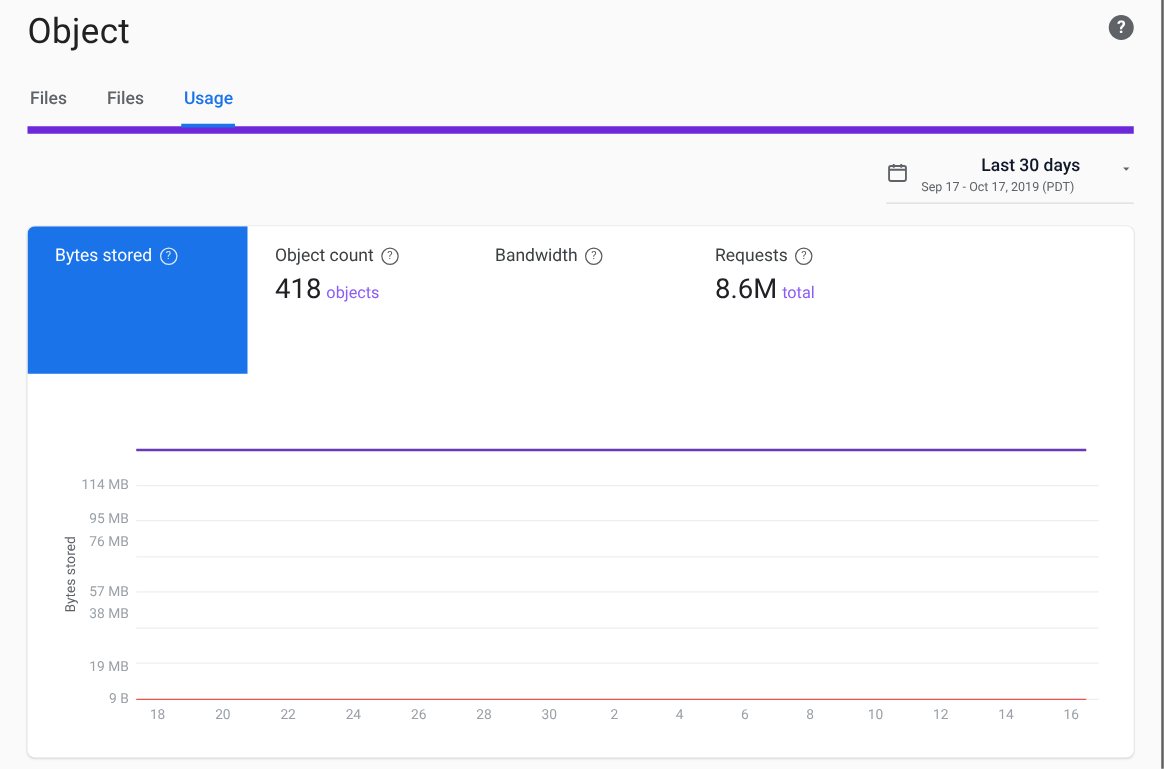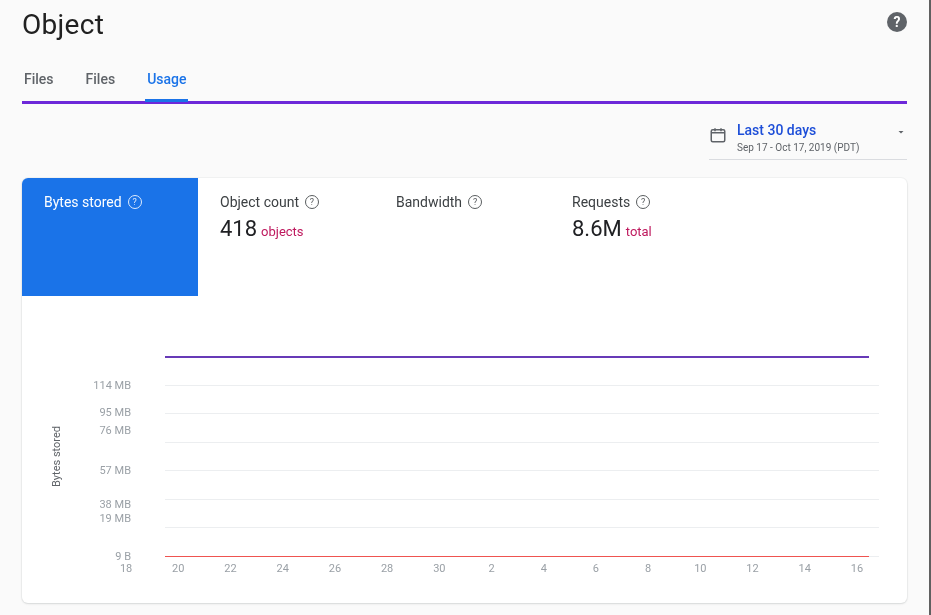--- a/index.html
+++ b/index.html
@@ -9,7 +9,7 @@
   .header-row{display:flex;justify-content:space-between;align-items:flex-start;}
   .page-title{font-size:28px;font-weight:400;color:#212121;letter-spacing:.3px;}
   .help-btn{width:20px;height:20px;border-radius:50%;background:#5f6368;color:#fff;font-size:14px;font-weight:700;display:flex;align-items:center;justify-content:center;cursor:pointer;margin-top:4px;}
-  .tabs{display:flex;gap:28px;margin-top:30px;border-bottom:3px solid #6d28d9;}
+  .tabs{display:flex;gap:28px;margin-top:30px;border-bottom:6px solid #6d28d9;}
   .tab{font-size:14px;color:#5f6368;padding:0 2px 12px 2px;cursor:pointer;font-weight:500;}
   .tab.active{color:#1a73e8;border-bottom:3px solid #1a73e8;margin-bottom:-1px;}
   .range-row{display:flex;justify-content:flex-end;margin-top:14px;}

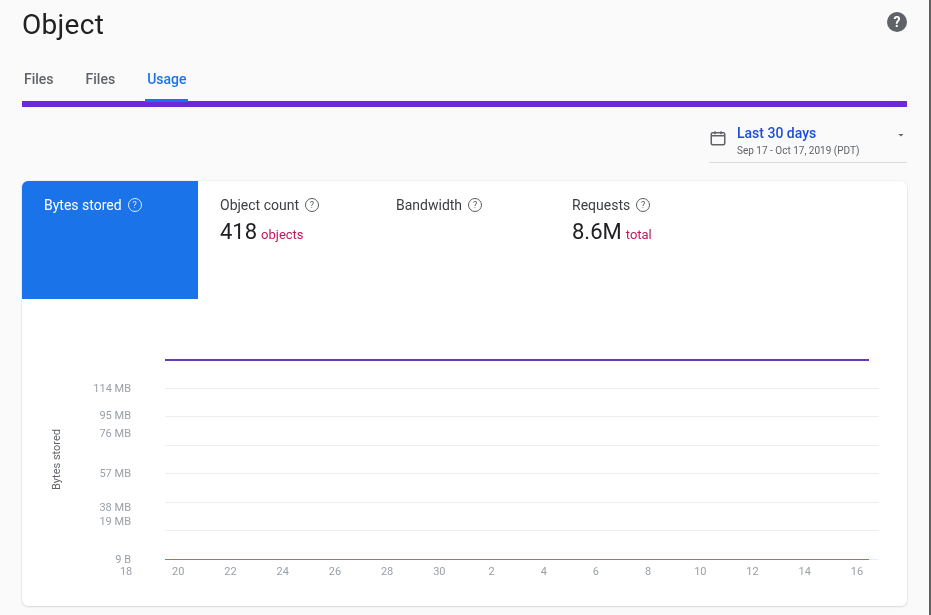--- a/index.html
+++ b/index.html
@@ -16,7 +16,7 @@
   .range-picker{display:flex;align-items:flex-start;gap:10px;cursor:pointer;padding:4px 0 6px 0;border-bottom:1px solid #dadce0;width:198px;}
   .cal-icon{color:#5f6368;flex-shrink:0;margin-top:4px;}
   .range-texts{display:flex;flex-direction:column;flex:1;}
-  .range-main{font-size:14px;color:#1d4ed8;font-weight:500;}
+  .range-main{font-size:14px;color:#0f172a;font-weight:500;margin-left:48px;}
   .range-sub{font-size:10px;color:#5f6368;margin-top:4px;}
   .chev{color:#5f6368;margin-top:4px;}
   .card{margin-top:18px;background:#fff;border-radius:6px;box-shadow:0 1px 2px rgba(60,64,67,.15),0 0 0 1px rgba(60,64,67,.04);overflow:hidden;}

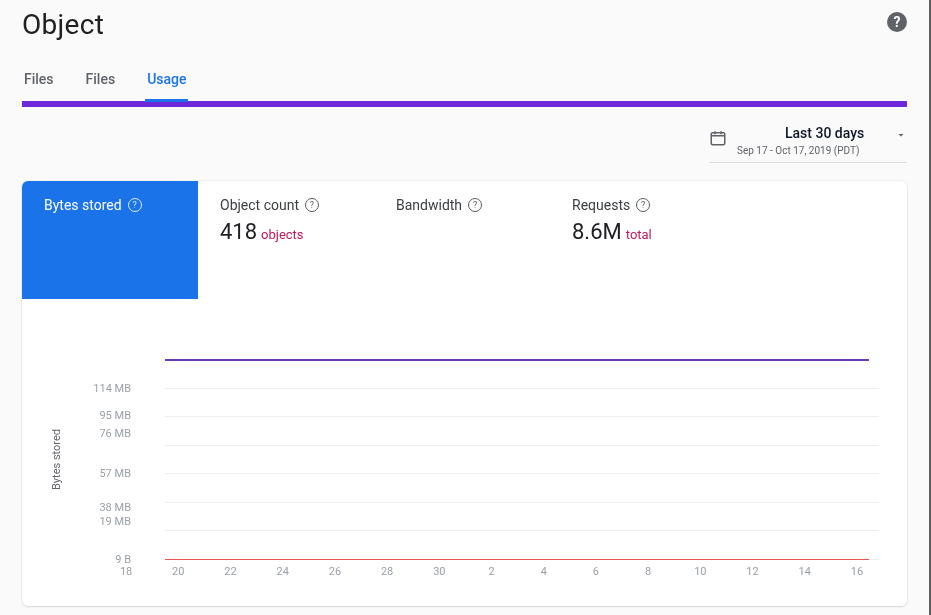--- a/index.html
+++ b/index.html
@@ -28,7 +28,7 @@
   .q-icon{width:14px;height:14px;border:1.3px solid currentColor;border-radius:50%;display:inline-flex;align-items:center;justify-content:center;font-size:9px;opacity:.85;flex-shrink:0;}
   .metric-value{font-size:22px;margin-top:6px;font-weight:400;color:#202124;}
   .metric.active .metric-value{color:#fff;}
-  .metric-value .suffix{font-size:13px;margin-left:4px;color:#be185d;}
+  .metric-value .suffix{font-size:13px;margin-left:4px;color:#8b5cf6;}
   .metric.active .metric-value .suffix{color:rgba(255,255,255,.85);}
   .chart-wrap{padding:60px 28px 28px 28px;position:relative;}
   .chart-area{display:flex;gap:28px;}

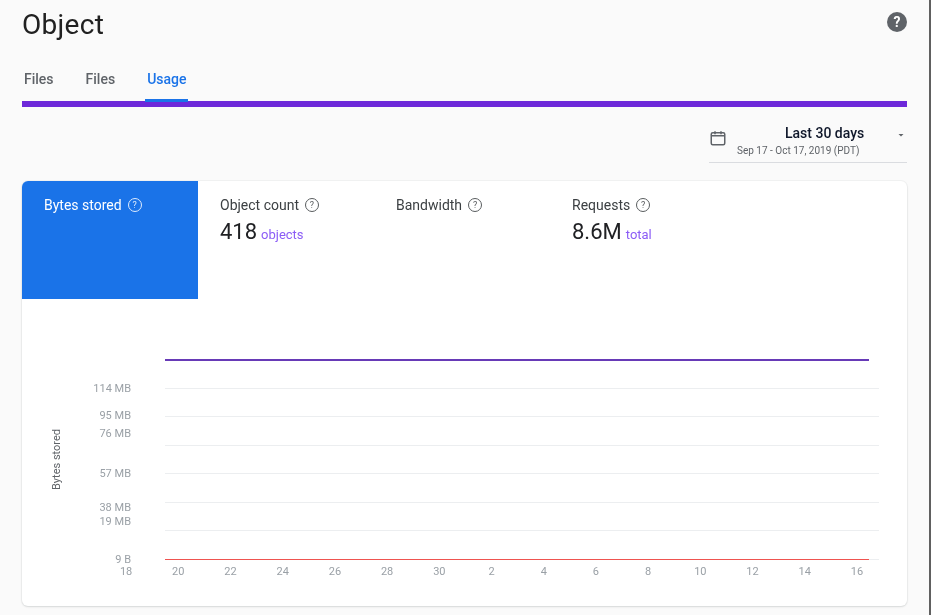--- a/index.html
+++ b/index.html
@@ -31,7 +31,7 @@
   .metric-value .suffix{font-size:13px;margin-left:4px;color:#8b5cf6;}
   .metric.active .metric-value .suffix{color:rgba(255,255,255,.85);}
   .chart-wrap{padding:60px 28px 28px 28px;position:relative;}
-  .chart-area{display:flex;gap:28px;}
+  .chart-area{display:flex;}
   .ylabel-col{display:flex;align-items:center;}
   .ylabel{writing-mode:vertical-rl;transform:rotate(180deg);font-size:11px;color:#5f6368;}
   .ytick-col{width:46px;position:relative;height:200px;}

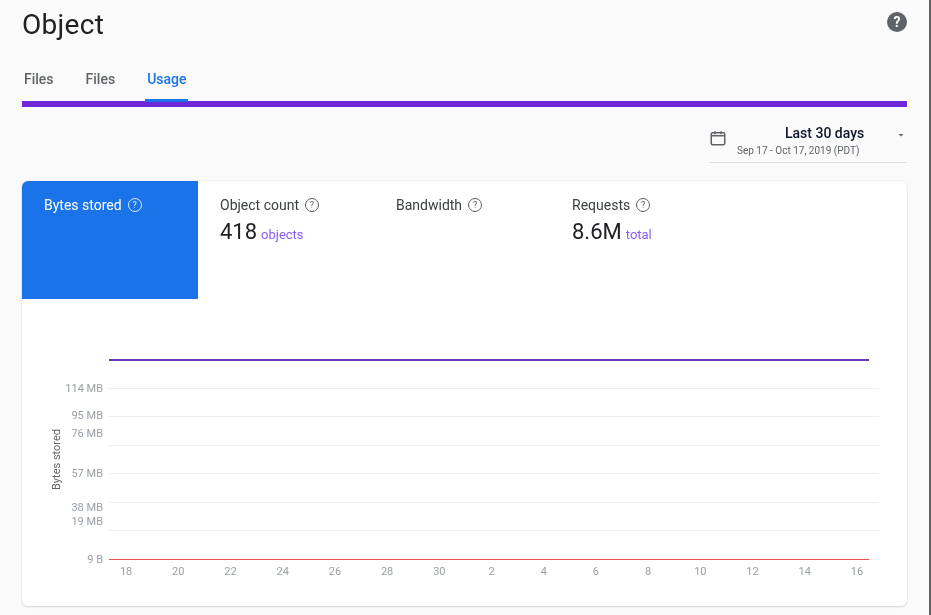--- a/index.html
+++ b/index.html
@@ -119,7 +119,7 @@
             <div class="ytick" style="bottom: 144px;">95 MB</div>
             <div class="ytick" style="bottom: 126px;">76 MB</div>
             <div class="ytick" style="bottom: 85.7143px;">57 MB</div>
-            <div class="ytick" style="bottom: 52px;">38 MB</div>
+            <div class="ytick" style="bottom: 68px;">38 MB</div>
             <div class="ytick" style="bottom: 38px;">19 MB</div>
             <div class="ytick" style="bottom: 0px;">9 B</div>
           </div>

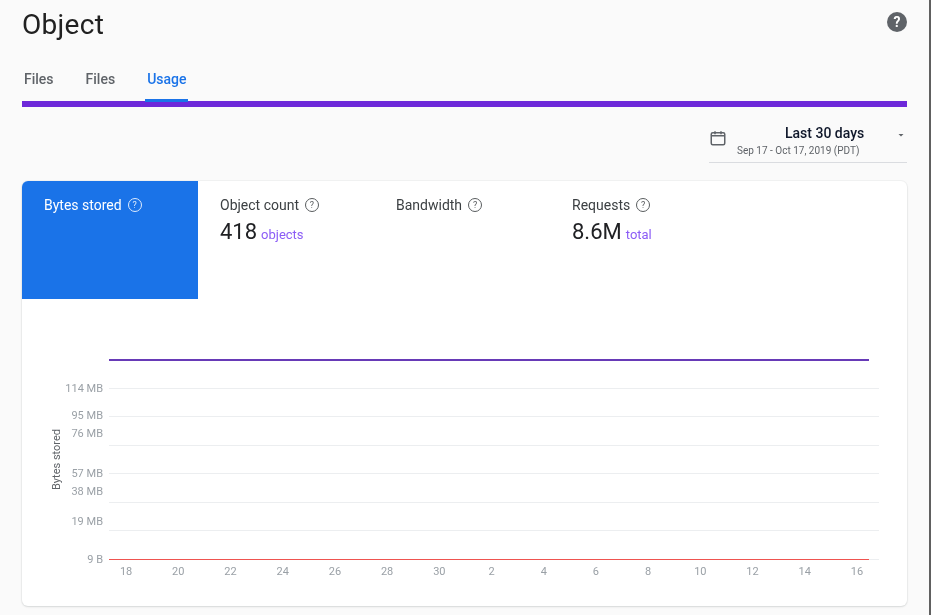--- a/index.html
+++ b/index.html
@@ -120,7 +120,7 @@
             <div class="ytick" style="bottom: 126px;">76 MB</div>
             <div class="ytick" style="bottom: 85.7143px;">57 MB</div>
             <div class="ytick" style="bottom: 68px;">38 MB</div>
-            <div class="ytick" style="bottom: 38px;">19 MB</div>
+            <div class="ytick" style="bottom: 26px;">19 MB</div>
             <div class="ytick" style="bottom: 0px;">9 B</div>
           </div>
         <div class="plot" id="plot">

